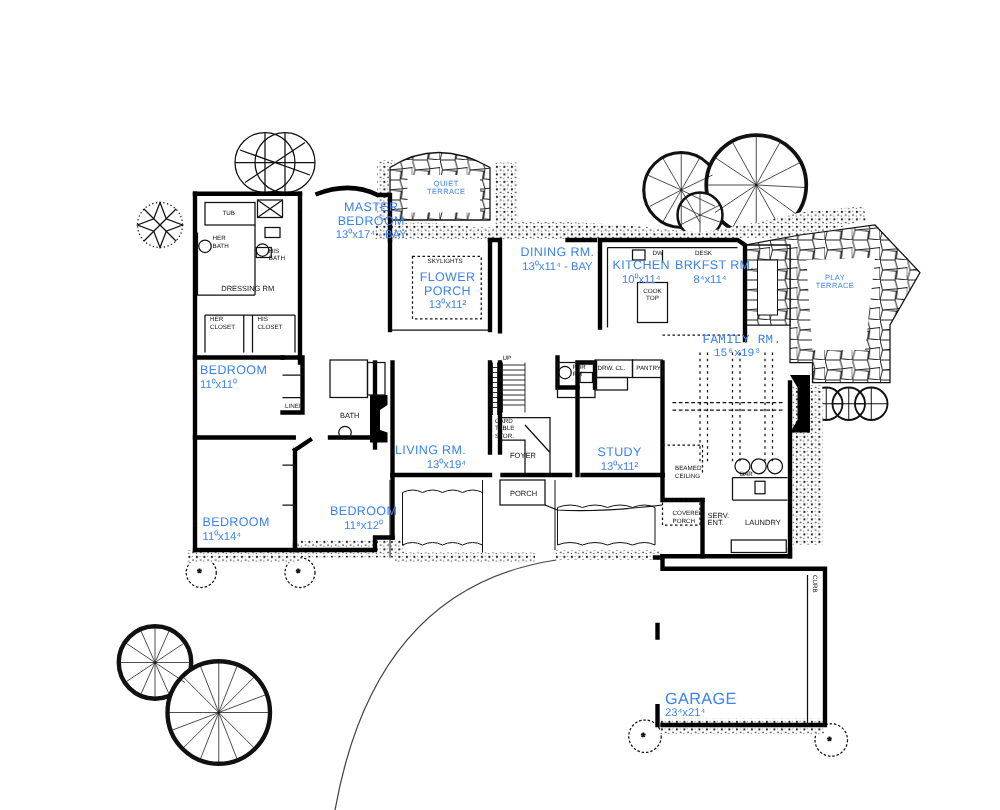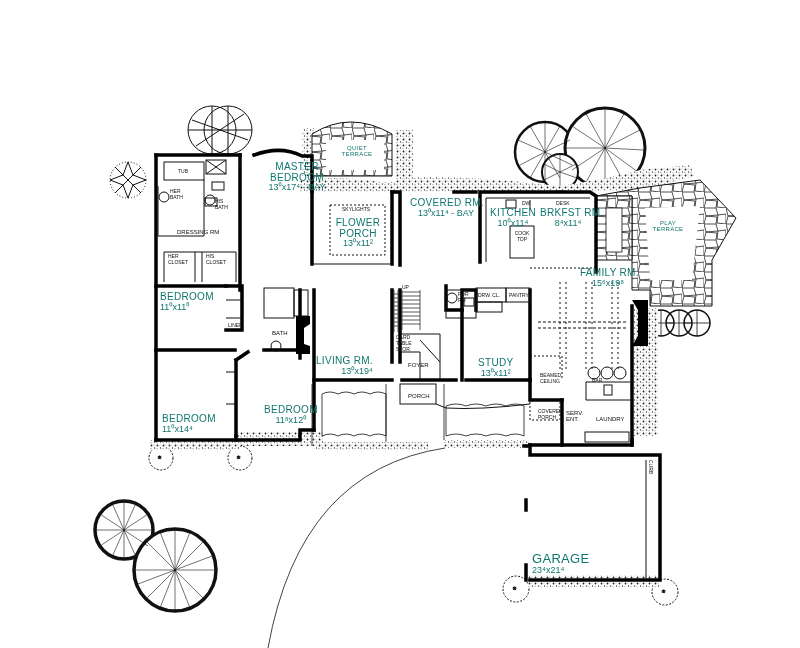--- a/index.html
+++ b/index.html
@@ -5,7 +5,7 @@
   html,body{margin:0;padding:0;background:#fff;}
   body{width:800px;height:648px;position:relative;overflow:hidden;font-family:"Liberation Sans",sans-serif;color:#111;}
   svg{position:absolute;left:0;top:0;}
-  .lbl{position:absolute;text-align:center;line-height:1.05;color:#0f766e;white-space:nowrap;}
+  .lbl{position:absolute;text-align:center;line-height:1.05;color:#3b82f6;white-space:nowrap;}
   .lbl .n{display:block;font-size:10px;letter-spacing:0.3px;}
   .lbl .d{display:block;font-size:9px;}
   .sm .n{font-size:6px;}

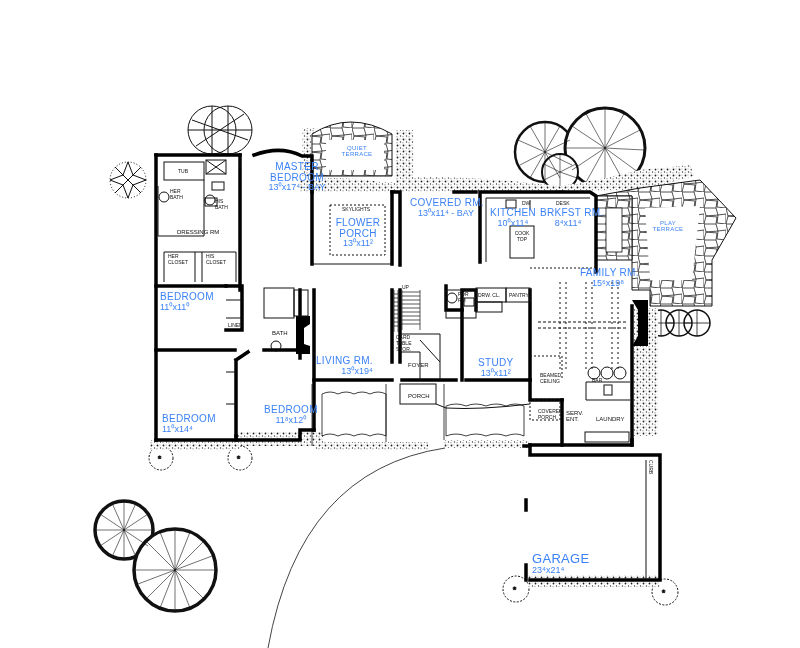--- a/index.html
+++ b/index.html
@@ -225,7 +225,7 @@
   <span class="d">13⁰x11²</span>
 </div>
 <div class="lbl" style="left:410px;top:198px;width:72px;">
-  <span class="n">COVERED RM.</span>
+  <span class="n">DINING RM.</span>
   <span class="d">13⁰x11⁴ - BAY</span>
 </div>
 <div class="lbl" style="left:488px;top:208px;width:50px;">

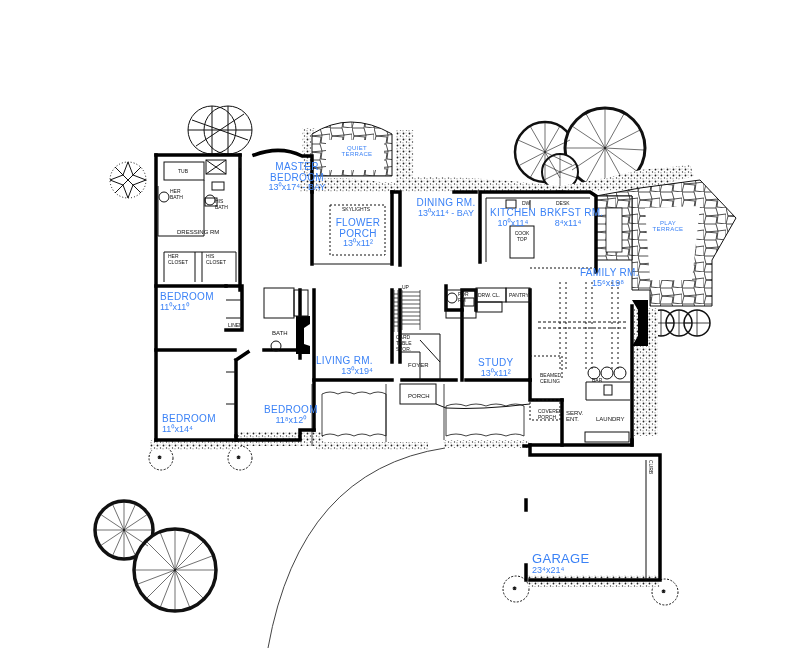--- a/index.html
+++ b/index.html
@@ -236,7 +236,7 @@
   <span class="n">BRKFST RM.</span>
   <span class="d">8⁴x11⁴</span>
 </div>
-<div class="lbl" style="left:580px;top:268px;width:56px;">
+<div class="lbl" style="left:562px;top:268px;width:56px;font-family:Liberation Mono, monospace;">
   <span class="n">FAMILY RM.</span>
   <span class="d">15⁶x19⁸</span>
 </div>

